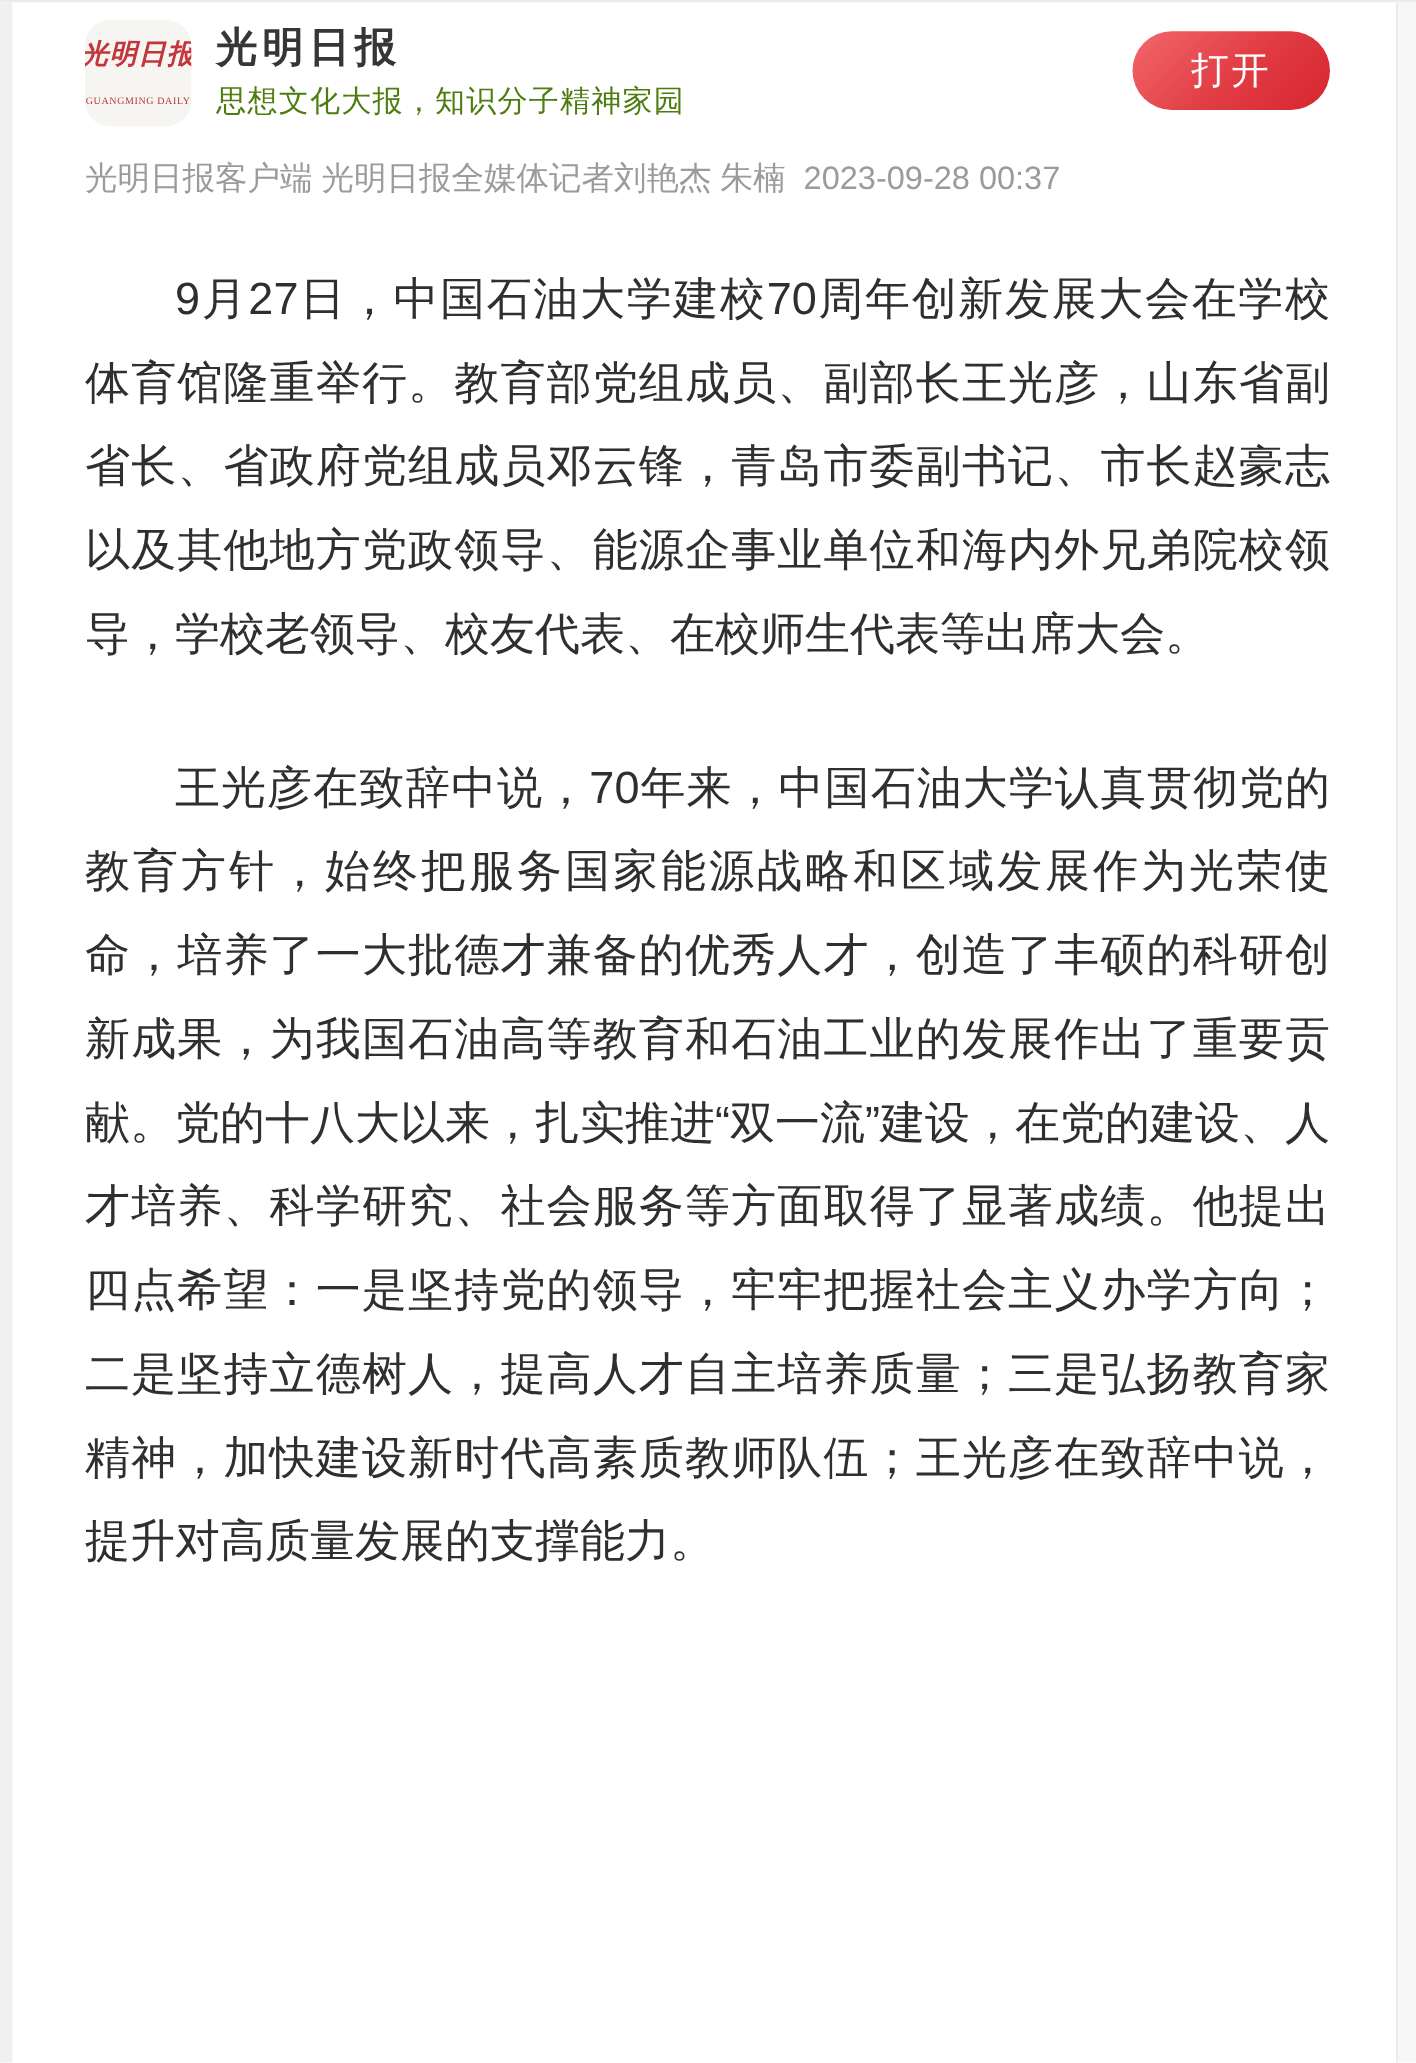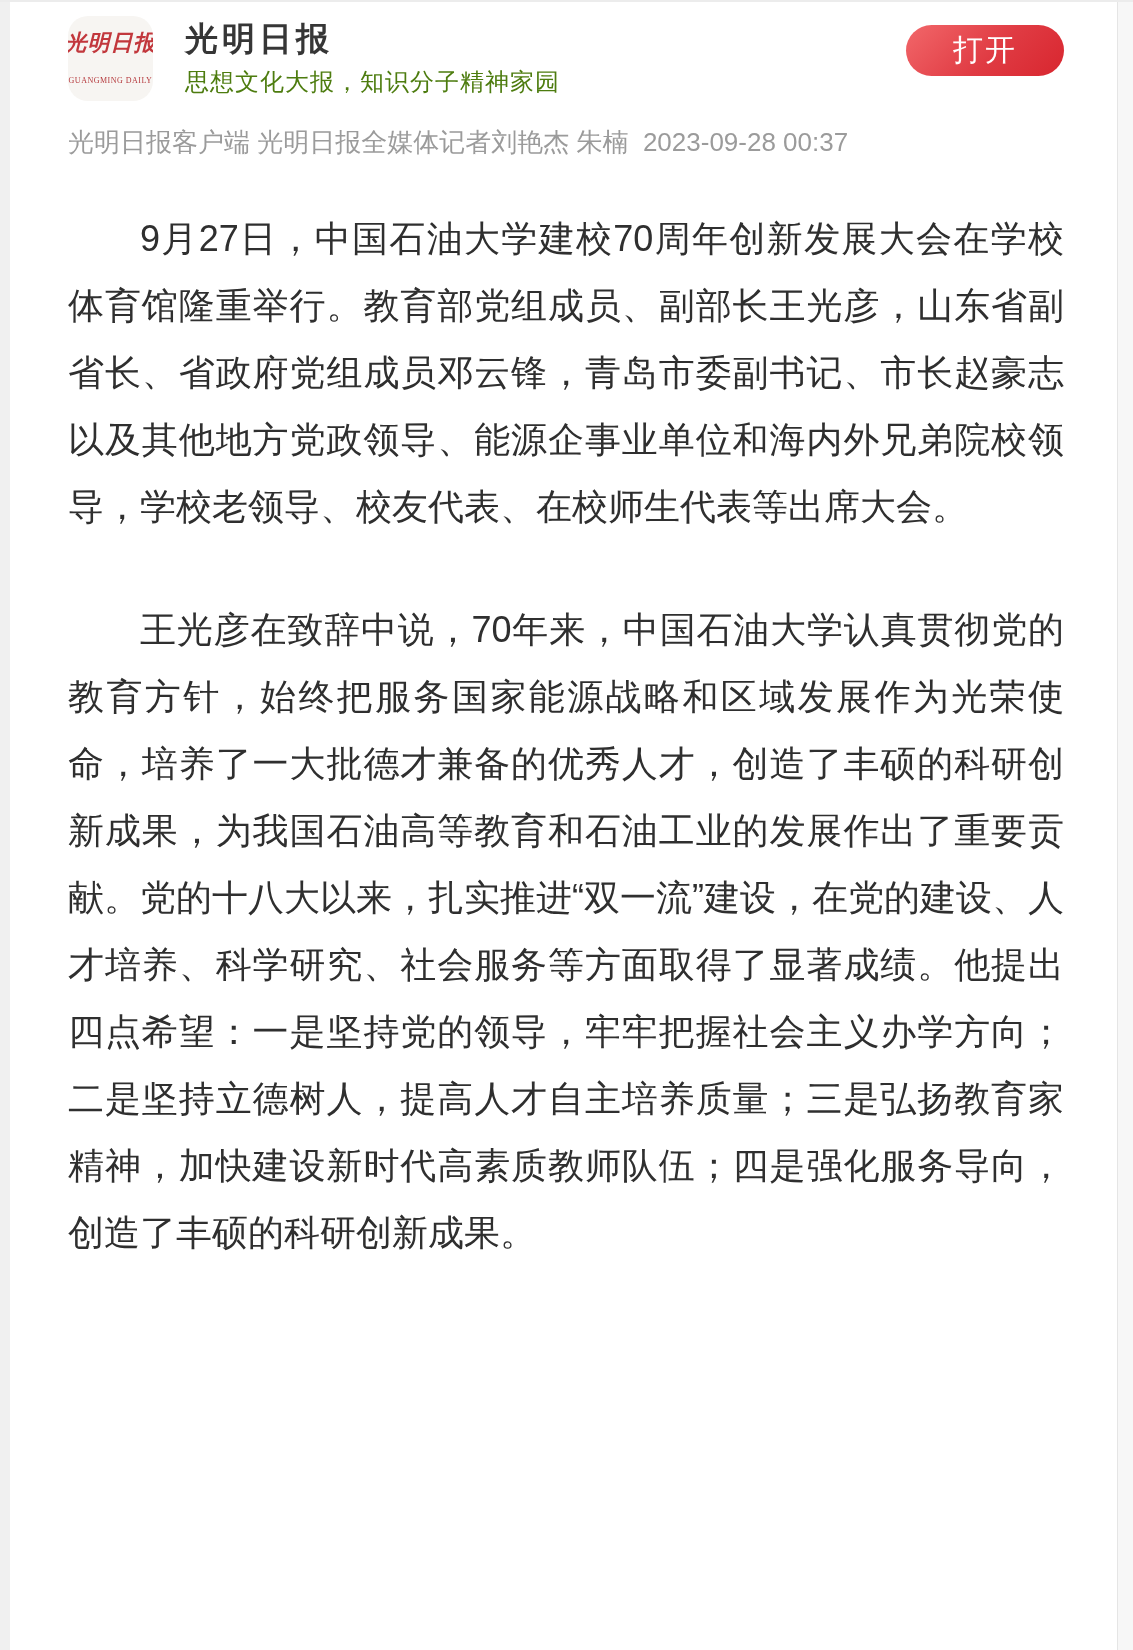--- a/index.html
+++ b/index.html
@@ -22,7 +22,7 @@
   .main{flex:1 1 auto;background:#ffffff;padding:14px 53px 0 58px;}
 
   
-  .app-header{display:flex;align-items:flex-start;gap:12px;}
+  .app-header{display:flex;align-items:flex-start;}
   .logo{
     width:85px;height:85px;flex:0 0 85px;
     background:#f7f5f2;border-radius:20px;

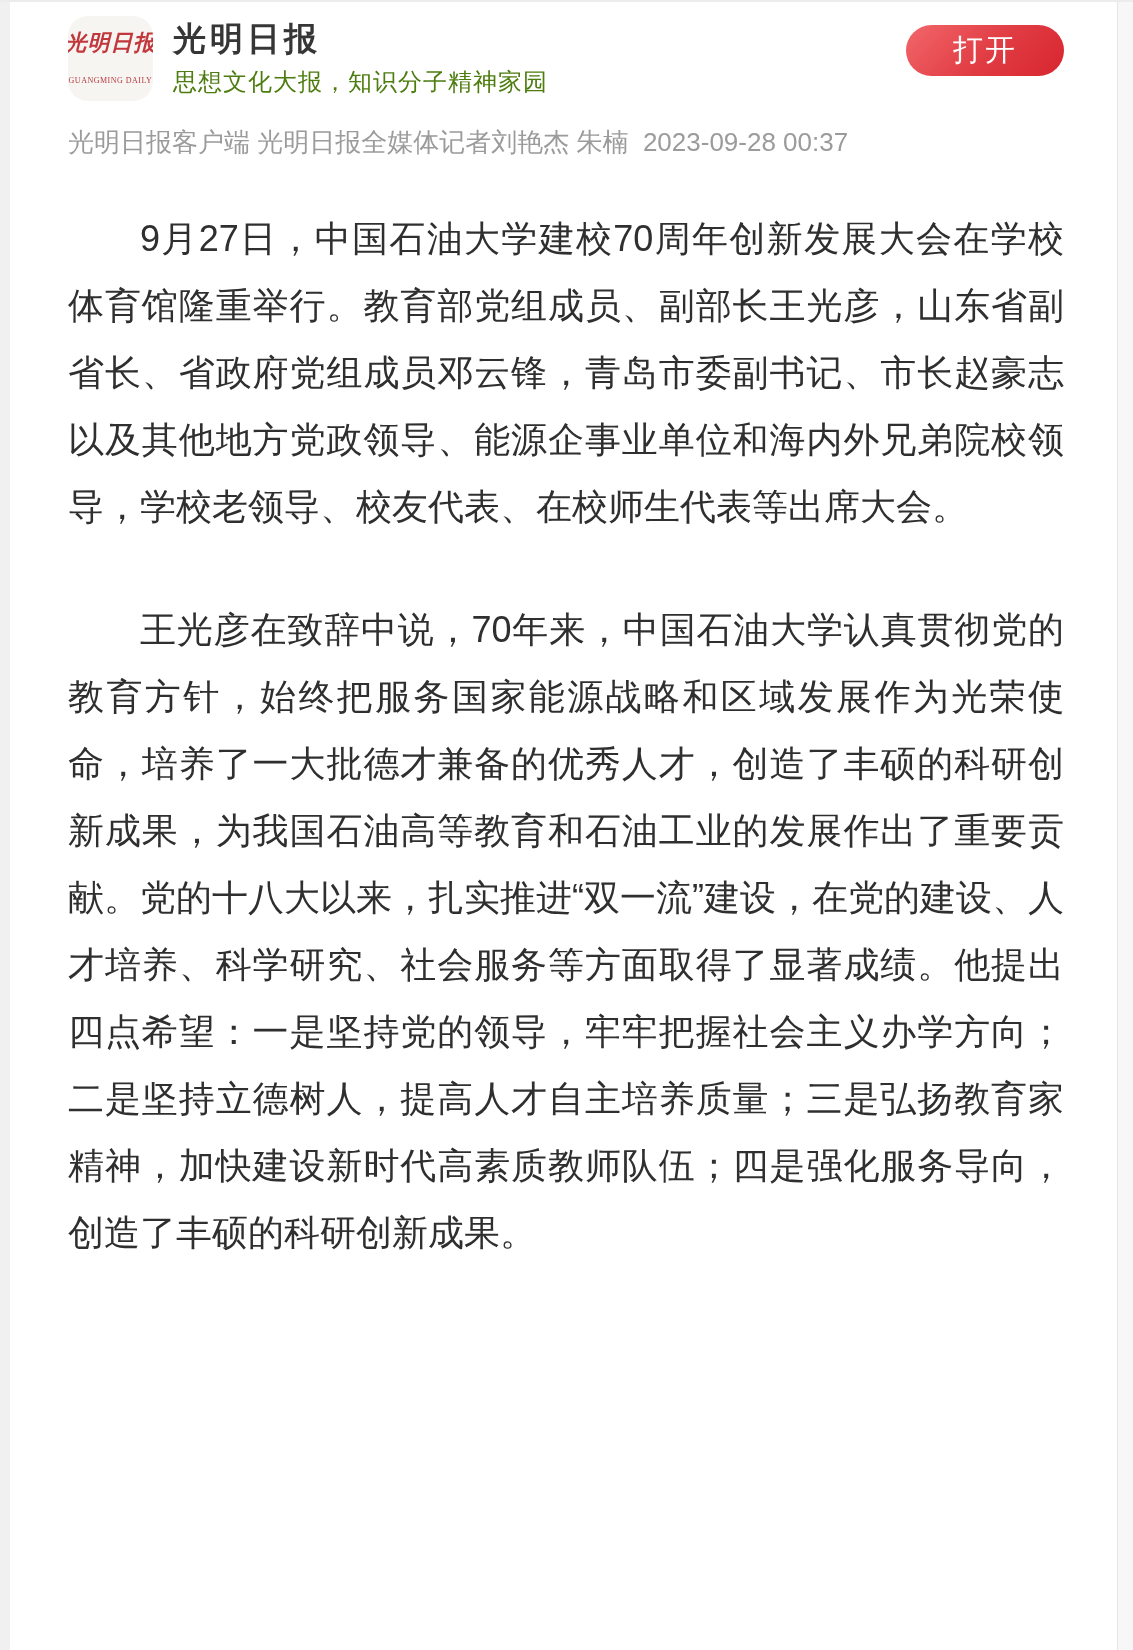--- a/index.html
+++ b/index.html
@@ -46,7 +46,7 @@
   .brand-subtitle{font-size:24px;line-height:30px;color:#4d7c0f;margin-top:9px;letter-spacing:1px;font-family:Liberation Serif, serif;}
   .open-btn{
     margin-left:auto;margin-top:9px;
-    width:158px;height:51px;border:none;border-radius:33px;
+    width:158px;height:63px;border:none;border-radius:33px;
     background:linear-gradient(135deg,#f2676a 0%,#e03b43 55%,var(--accent) 100%);
     color:#ffffff;font-size:30px;letter-spacing:2px;
     font-family:inherit;cursor:pointer;

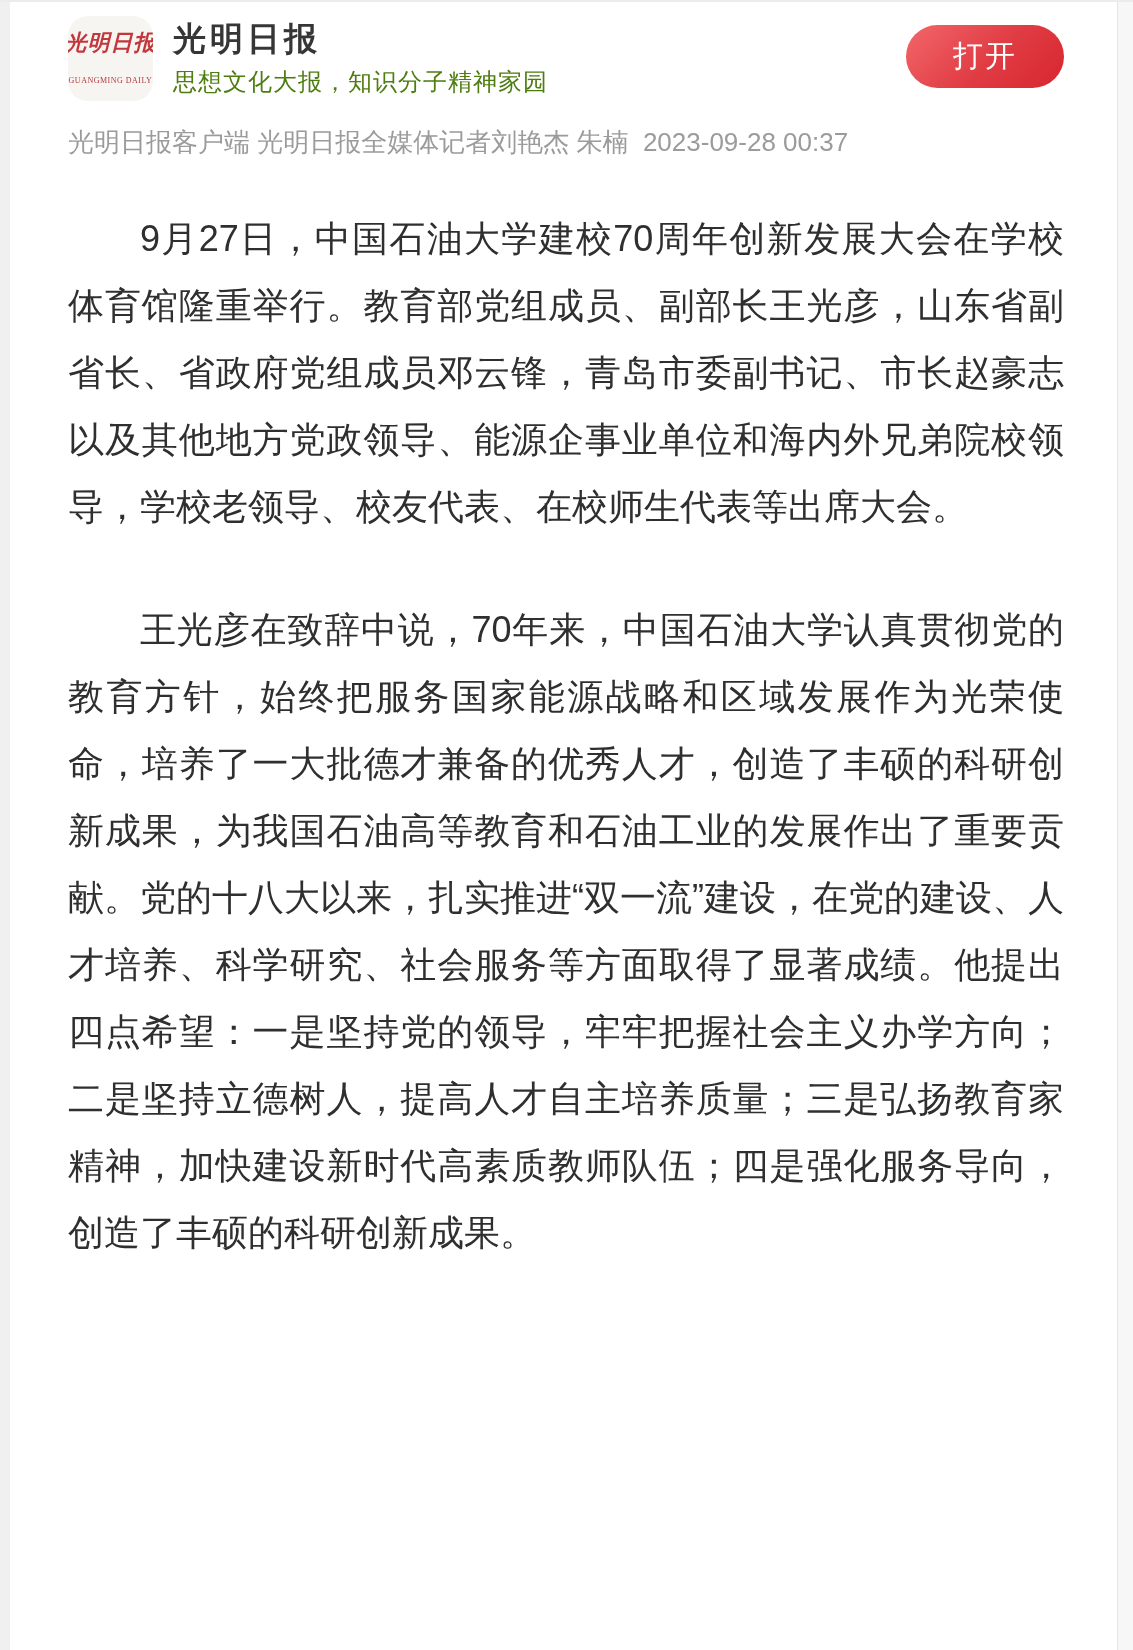--- a/index.html
+++ b/index.html
@@ -95,7 +95,7 @@
 
     <div class="article-body">
       <p>9月27日，中国石油大学建校70周年创新发展大会在学校体育馆隆重举行。教育部党组成员、副部长王光彦，山东省副省长、省政府党组成员邓云锋，青岛市委副书记、市长赵豪志以及其他地方党政领导、能源企事业单位和海内外兄弟院校领导，学校老领导、校友代表、在校师生代表等出席大会。</p>
-      <p>王光彦在致辞中说，70年来，中国石油大学认真贯彻党的教育方针，始终把服务国家能源战略和区域发展作为光荣使命，培养了一大批德才兼备的优秀人才，创造了丰硕的科研创新成果，为我国石油高等教育和石油工业的发展作出了重要贡献。党的十八大以来，扎实推进“双一流”建设，在党的建设、人才培养、科学研究、社会服务等方面取得了显著成绩。他提出四点希望：一是坚持党的领导，牢牢把握社会主义办学方向；二是坚持立德树人，提高人才自主培养质量；三是弘扬教育家精神，加快建设新时代高素质教师队伍；四是强化服务导向，创造了丰硕的科研创新成果。</p>
+      <p>王光彦在致辞中说，70年来，中国石油大学认真贯彻党的教育方针，始终把服务国家能源战略和区域发展作为光荣使命，培养了一大批德才兼备的优秀人才，创造了丰硕的科研创新成果，为我国石油高等教育和石油工业的发展作出了重要贡献。党的十八大以来，扎实推进“双一流”建设，在党的建设、人才培养、科学研究、社会服务等方面取得了显著成绩。他提出四点希望：一是坚持党的领导，牢牢把握社会主义办学方向；二是坚持立德树人，提高人才自主培养质量；三是弘扬教育家精神，加快建设新时代高素质教师队伍；王光彦在致辞中说，提升对高质量发展的支撑能力。</p>
     </div>
 
   </div>

